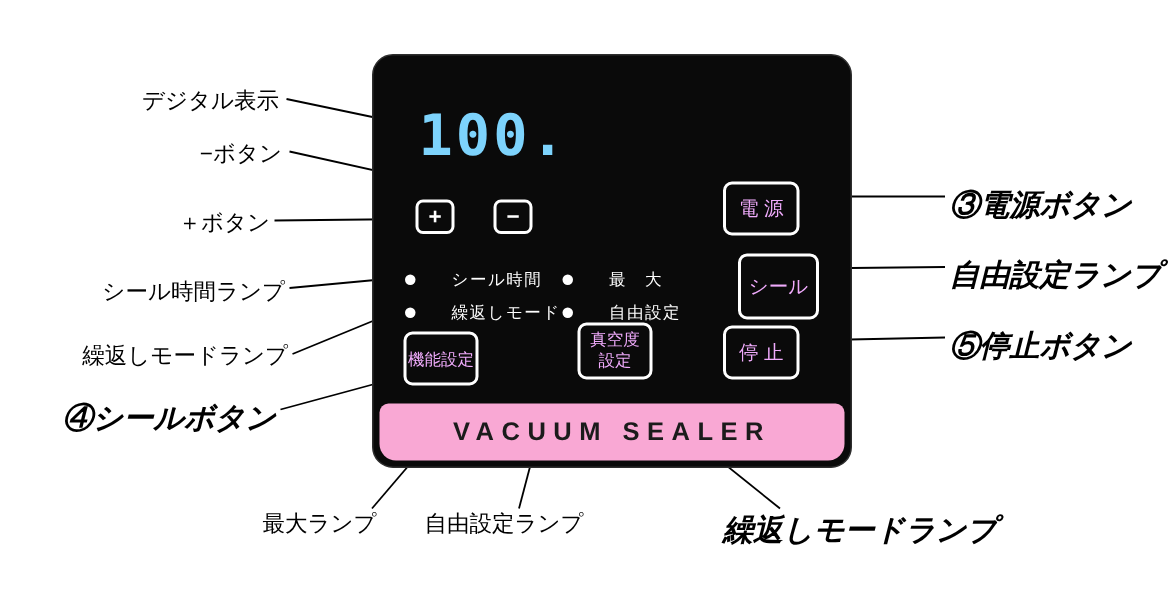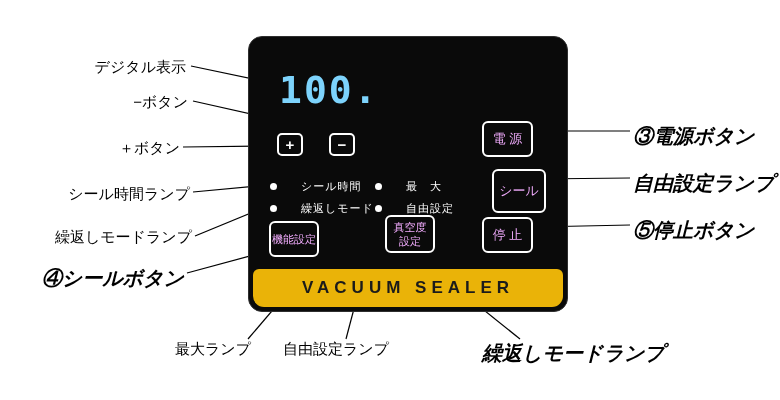--- a/index.html
+++ b/index.html
@@ -93,7 +93,7 @@
     position: absolute;
     left: 4px; right: 4px; bottom: 4px;
     height: 38px;
-    background: #eab308;
+    background: #f9a8d4;
     border-radius: 6px 6px 11px 11px;
     display: flex; align-items: center; justify-content: center;
   }

